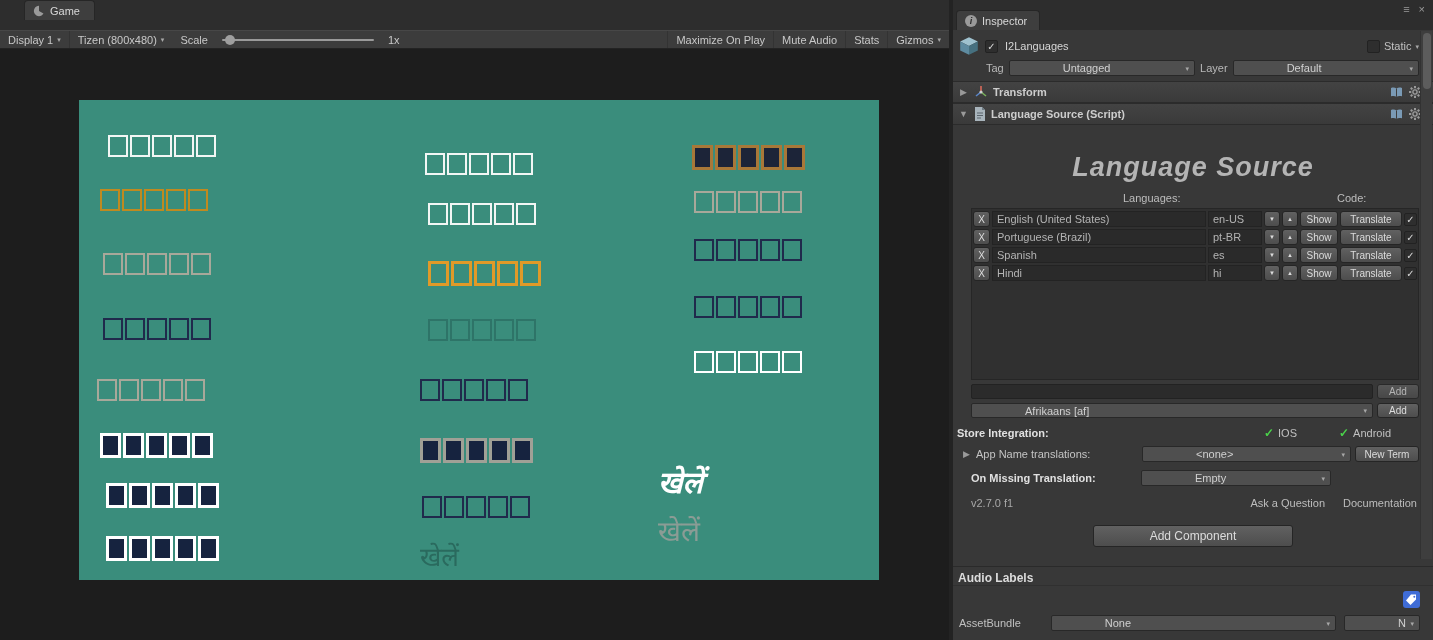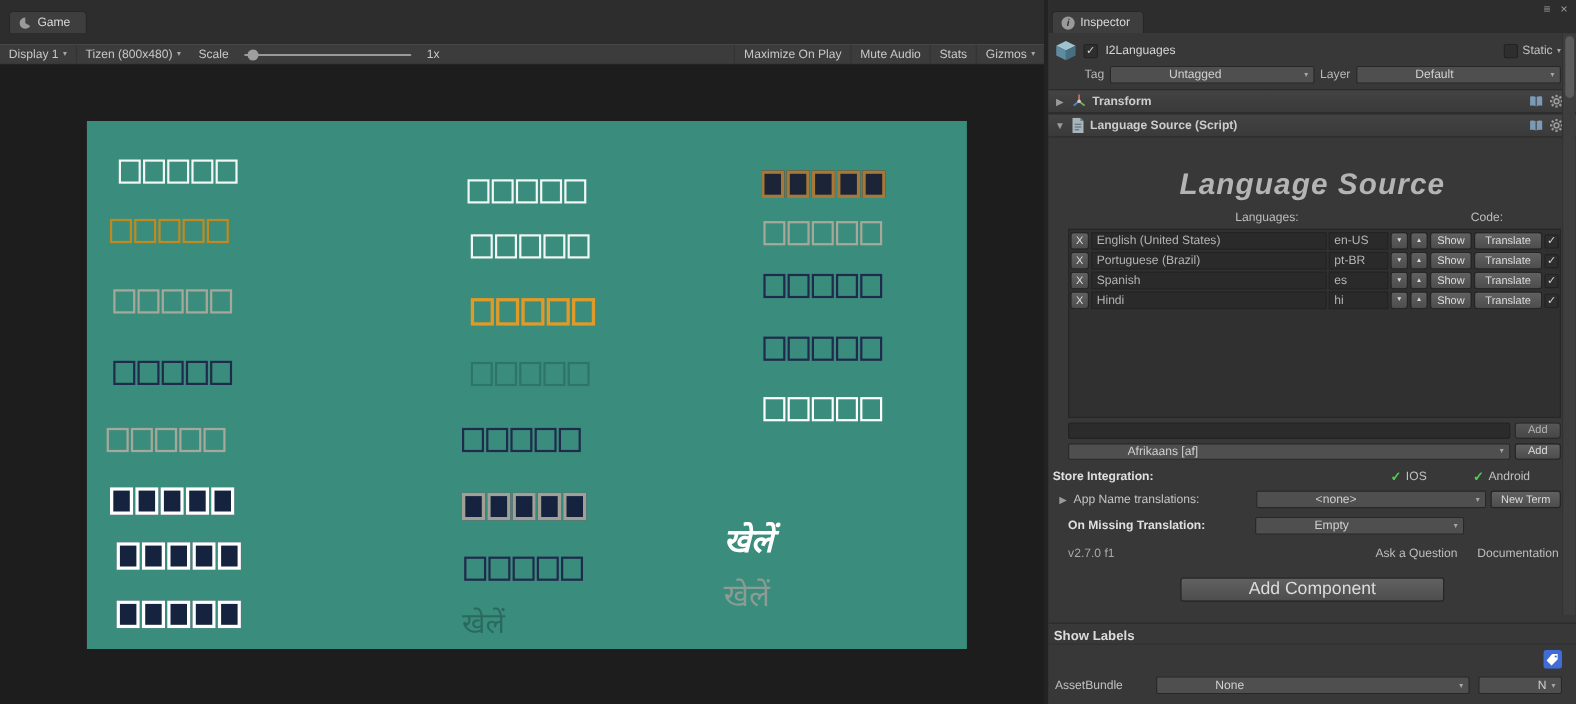--- a/index.html
+++ b/index.html
@@ -9,7 +9,7 @@
 
 
 .game-panel{width:953px;display:flex;flex-direction:column;background:#2d2d2d;border-right:4px solid #232323;}
-.tabstrip{height:40px;background:#2d2d2d;display:flex;align-items:center;padding-left:8px;flex-shrink:0;}
+.tabstrip{height:30px;background:#2d2d2d;display:flex;align-items:flex-start;padding-left:24px;flex-shrink:0;}
 .tab{height:20px;background:#3e3e3e;border:1px solid #262626;border-bottom:none;border-radius:4px 4px 0 0;display:flex;align-items:center;gap:5px;padding:0 14px 0 8px;font-size:11px;color:#d8d8d8;}
 .game-toolbar{height:19px;background:#3c3c3c;border-top:1px solid #474747;border-bottom:1px solid #232323;display:flex;align-items:center;font-size:11px;color:#c8c8c8;flex-shrink:0;}
 .tb-item{display:flex;align-items:center;gap:4px;padding:0 8px;height:100%;white-space:nowrap;}

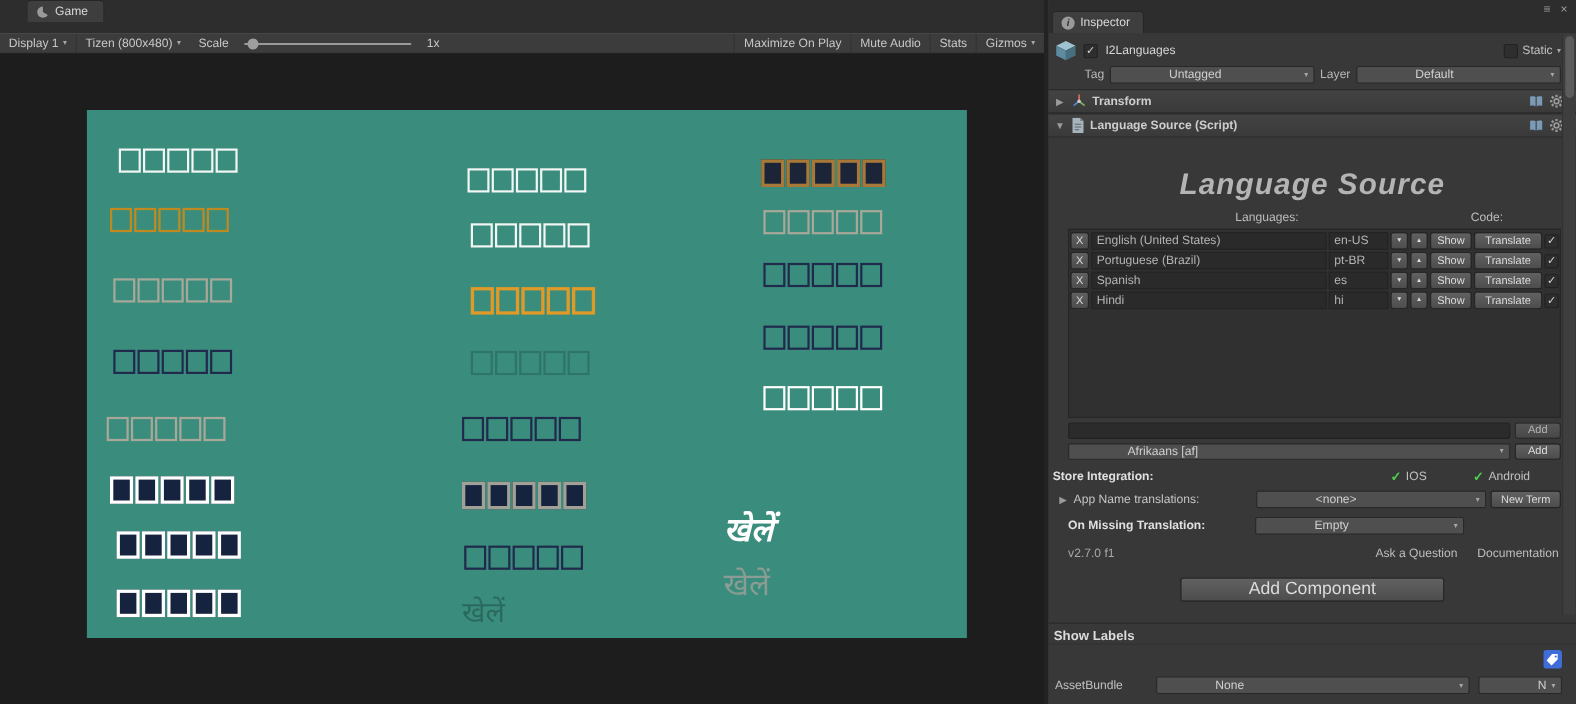--- a/index.html
+++ b/index.html
@@ -85,7 +85,7 @@
 .version-row .link{color:#bdbdbd;}
 .gap18{width:18px;}
 .add-comp-wrap{display:flex;justify-content:center;margin-top:16px;}
-.btn.add-comp{width:240px;height:22px;font-size:16px;}
+.btn.add-comp{width:200px;height:22px;font-size:12px;}
 .asset-labels{position:absolute;left:0;right:0;bottom:0;height:74px;border-top:1px solid #2a2a2a;background:#383838;}
 .al-head{height:19px;display:flex;align-items:center;padding:3px 6px 0 5px;font-weight:bold;color:#dcdcdc;font-size:12px;border-bottom:1px solid #303030;}
 .al-icon-row{display:flex;justify-content:flex-end;padding:5px 13px 0 0;}

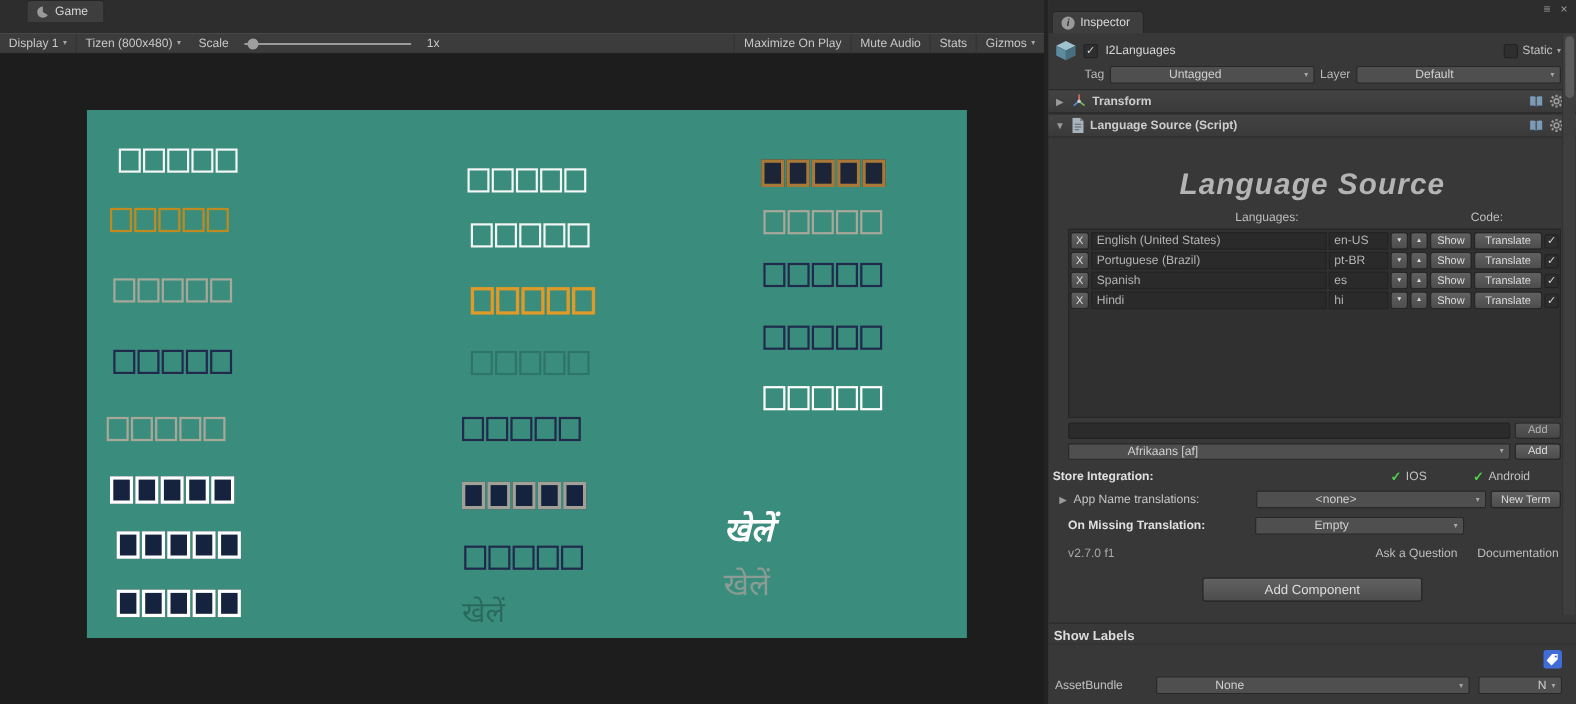--- a/index.html
+++ b/index.html
@@ -511,7 +511,7 @@
     </div>
 
     <div class="asset-labels">
-      <div class="al-head">Show Labels</div>
+      <div class="al-head">Audio Labels</div>
       <div class="al-icon-row">
         <span>
           <svg width="17" height="17" viewBox="0 0 17 17">

